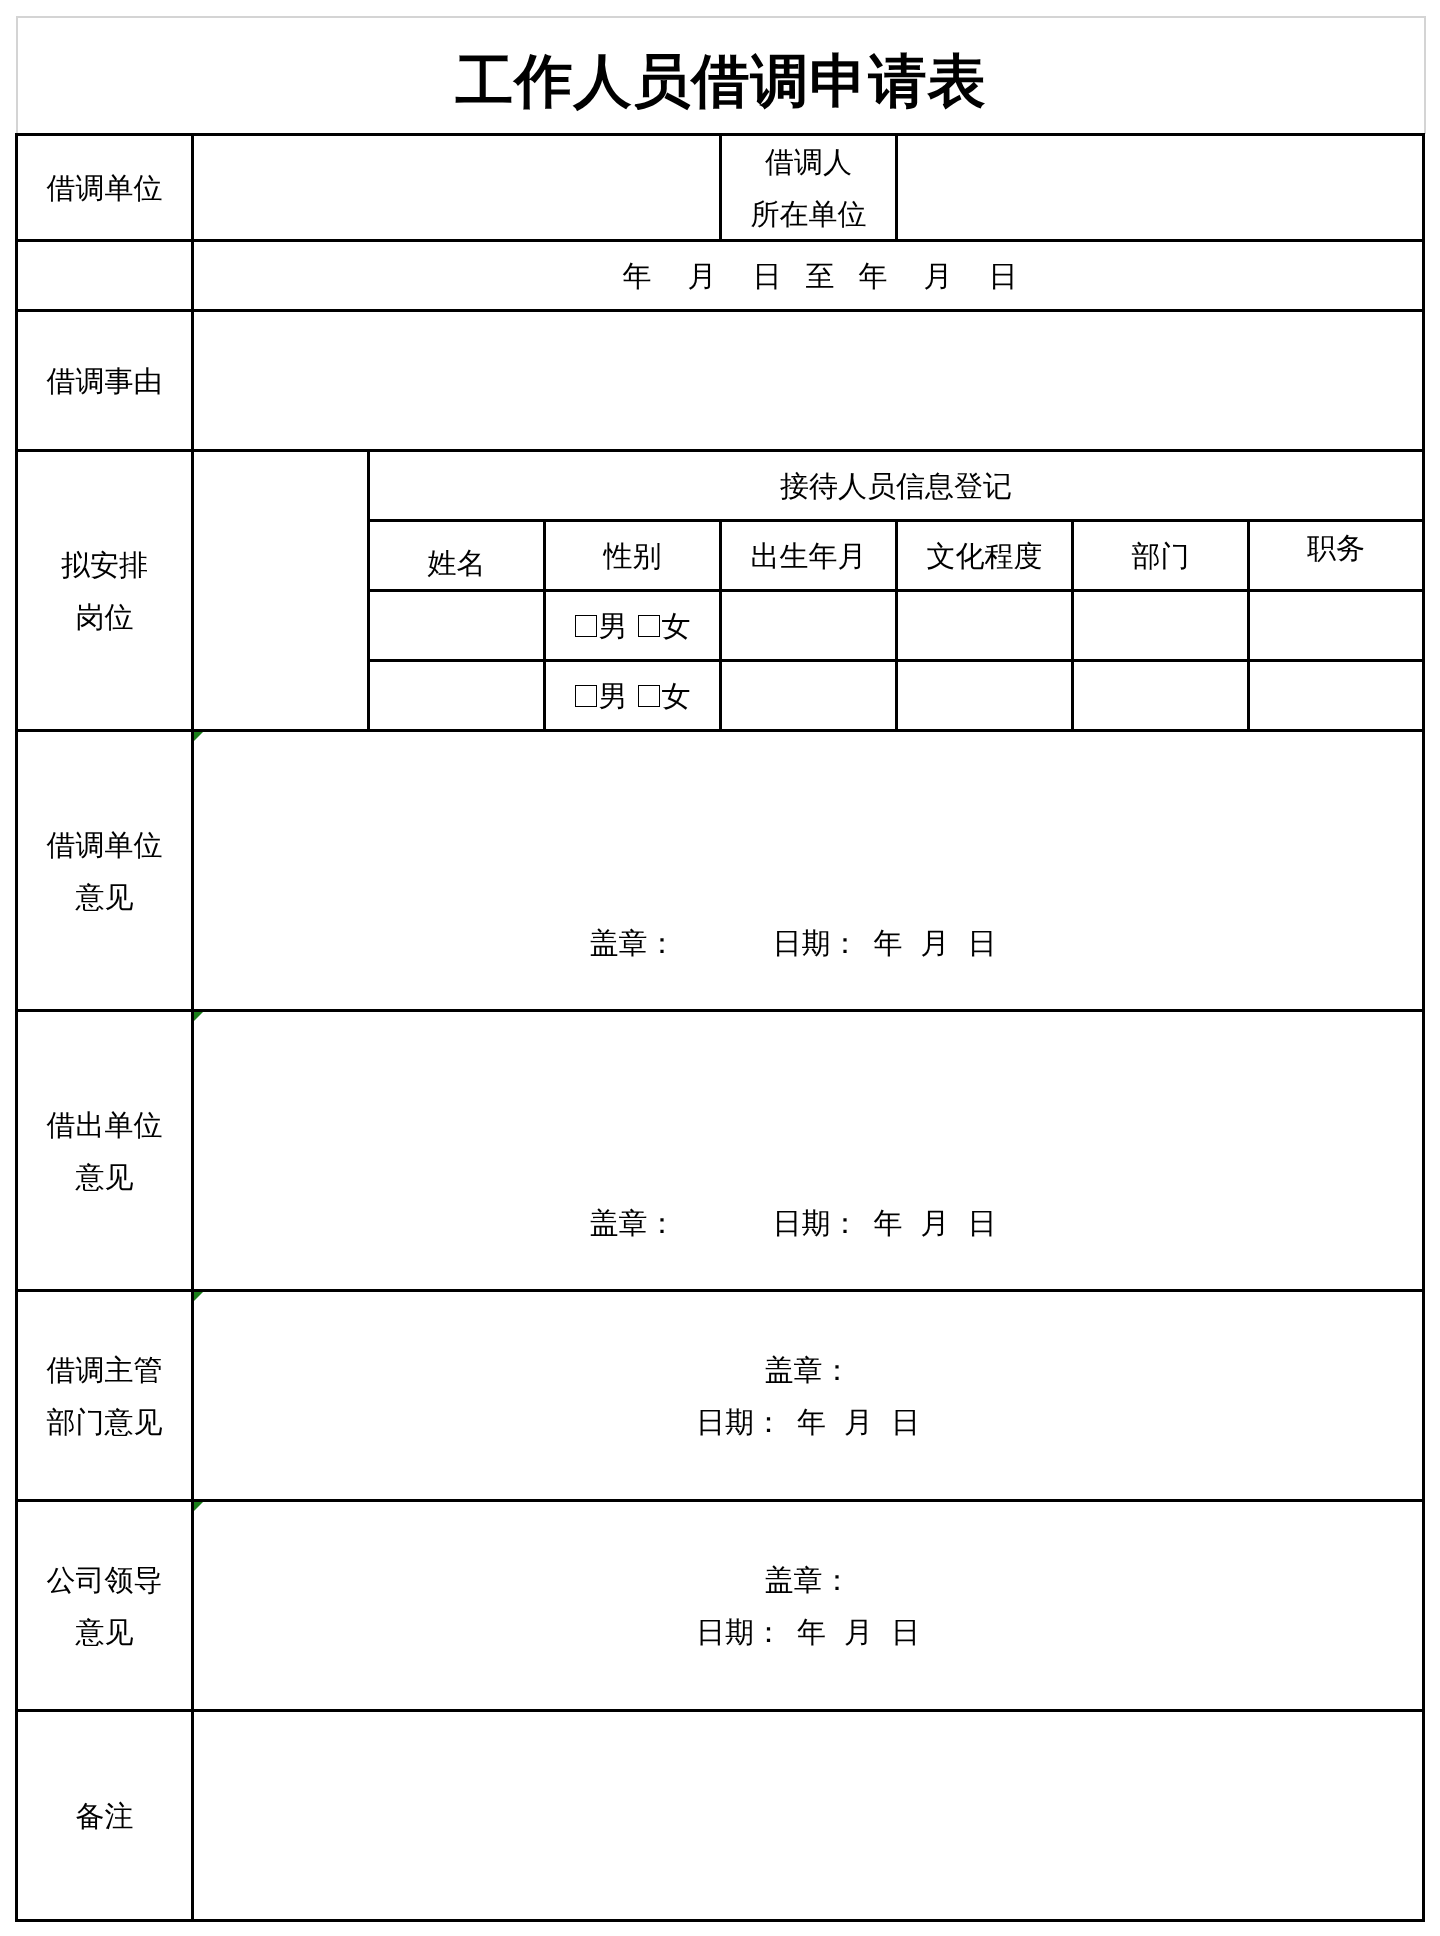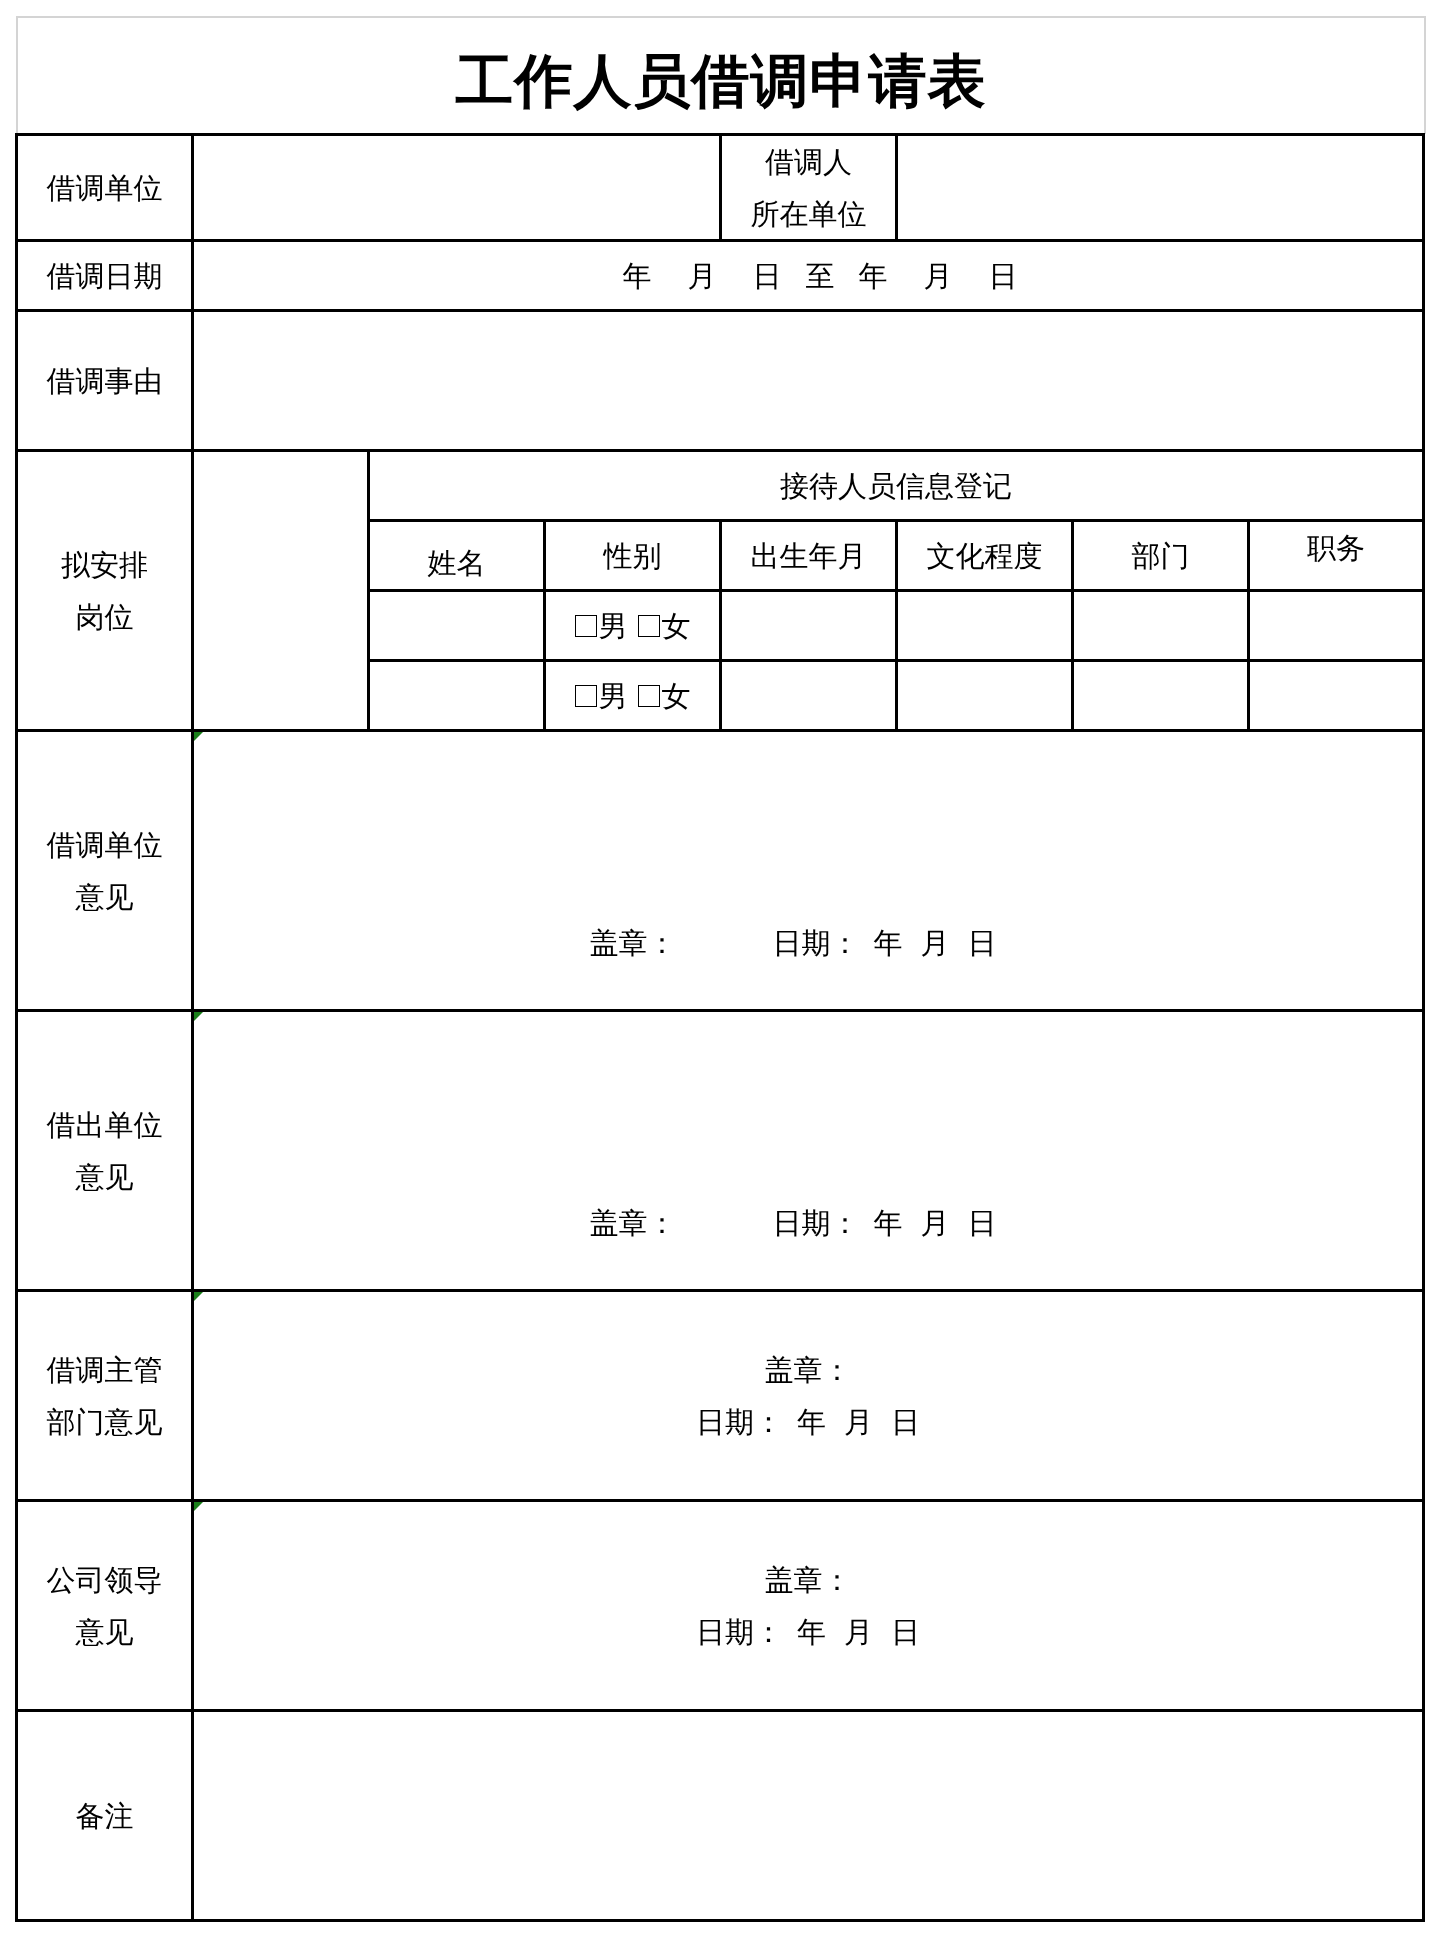--- a/index.html
+++ b/index.html
@@ -87,9 +87,6 @@
     <span></span>
   </div>
 
-  <div class="cell" style="left:18px; top:242px; width:173px; height:67px;">
-    <span>借调日期</span>
-  </div>
   <div class="cell date-row" style="left:194px; top:242px; width:1228px; height:67px;">
     <span style="padding-left:24px">年</span>
     <span class="gap" style="width:36px"></span>

